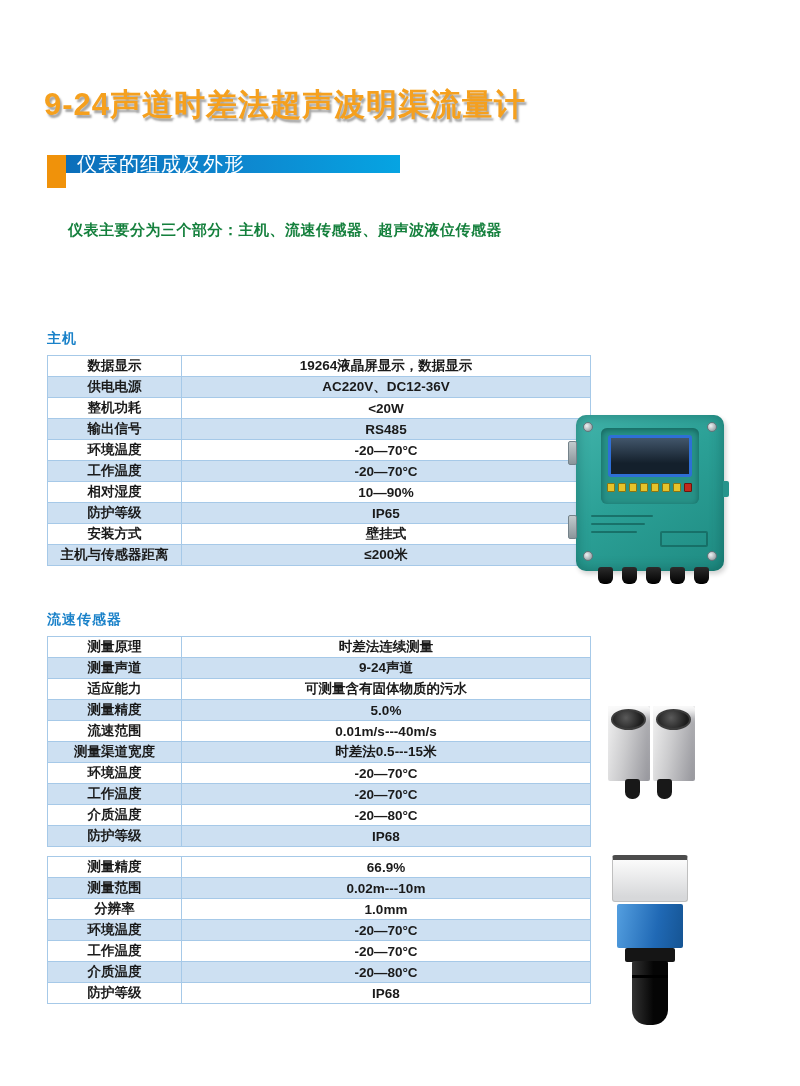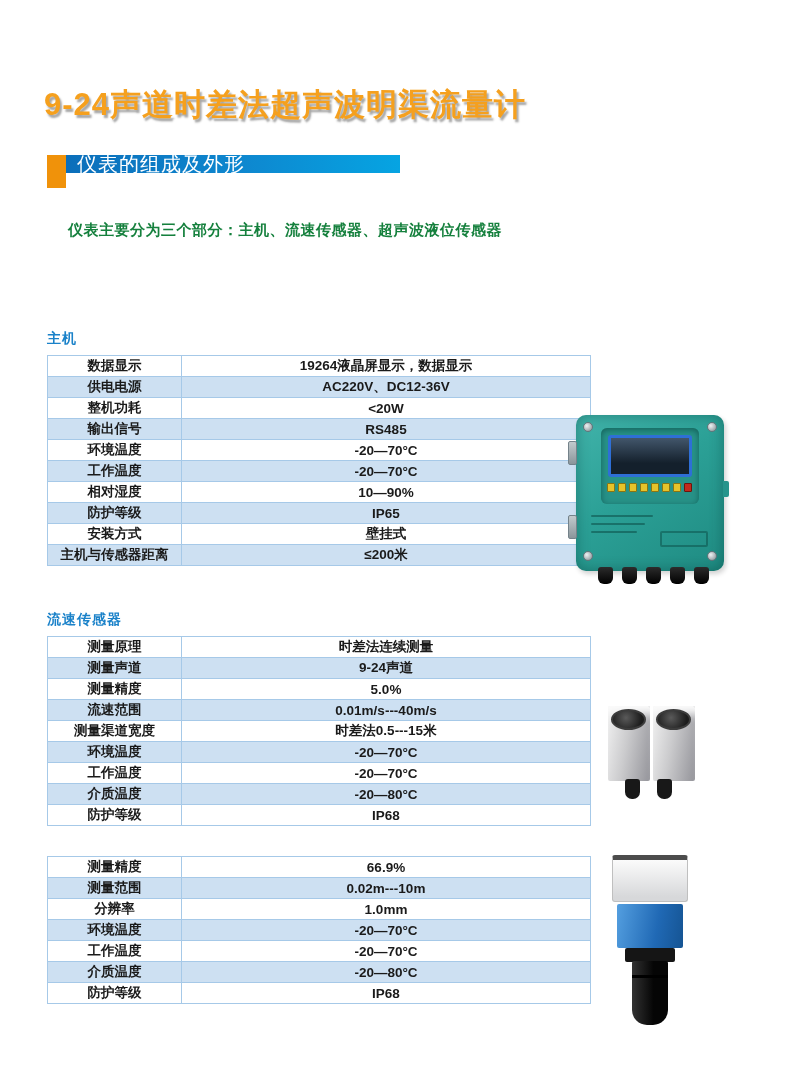--- a/index.html
+++ b/index.html
@@ -191,6 +191,10 @@
             <td>9-24声道</td>
           </tr>
           <tr>
+            <td class="spec-label">适应能力</td>
+            <td>可测量含有固体物质的污水</td>
+          </tr>
+          <tr>
             <td class="spec-label">测量精度</td>
             <td>5.0%</td>
           </tr>

